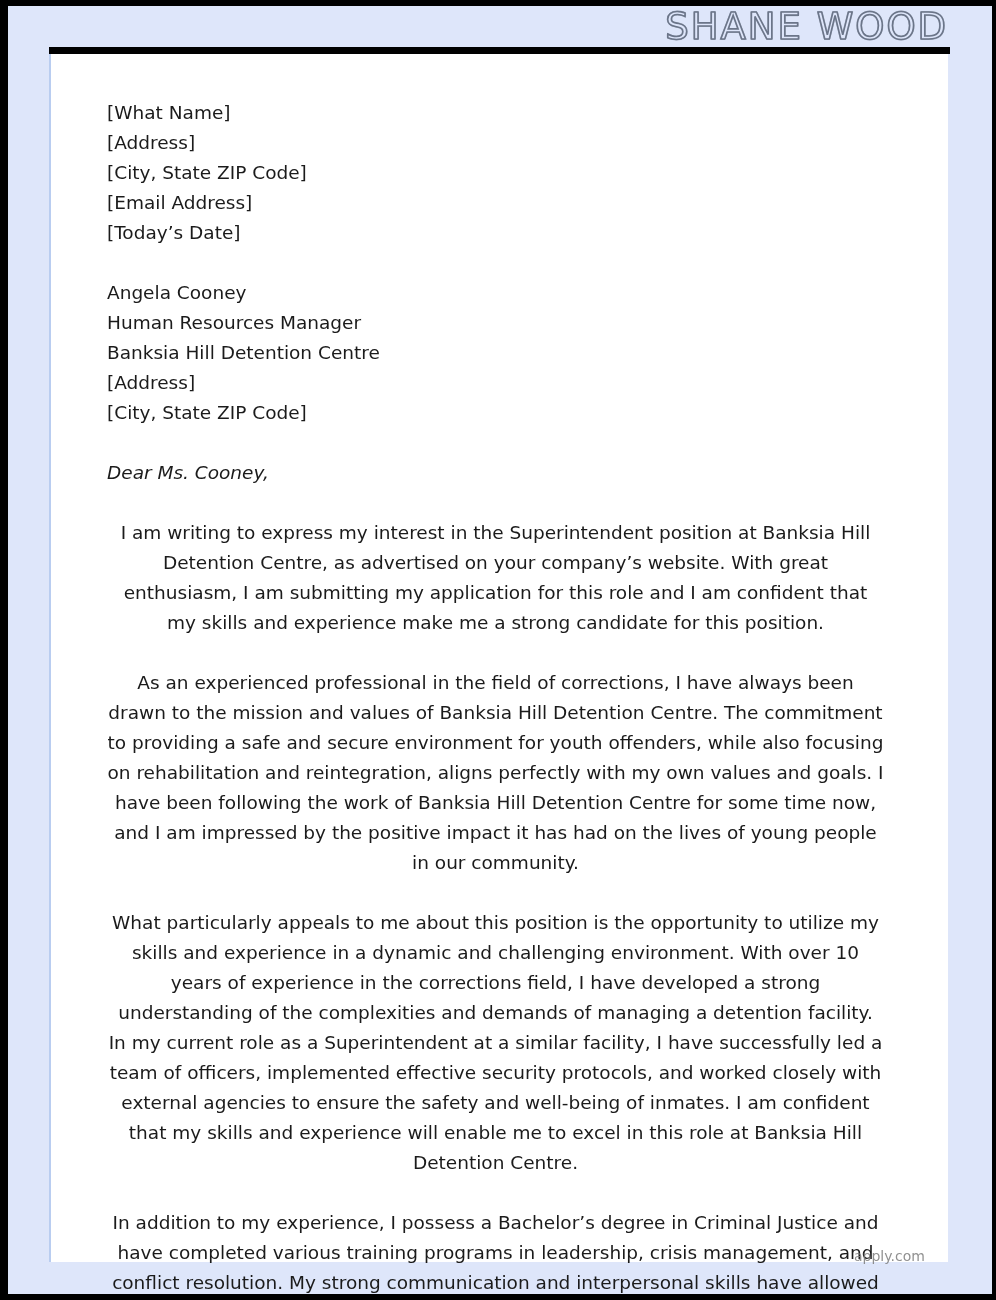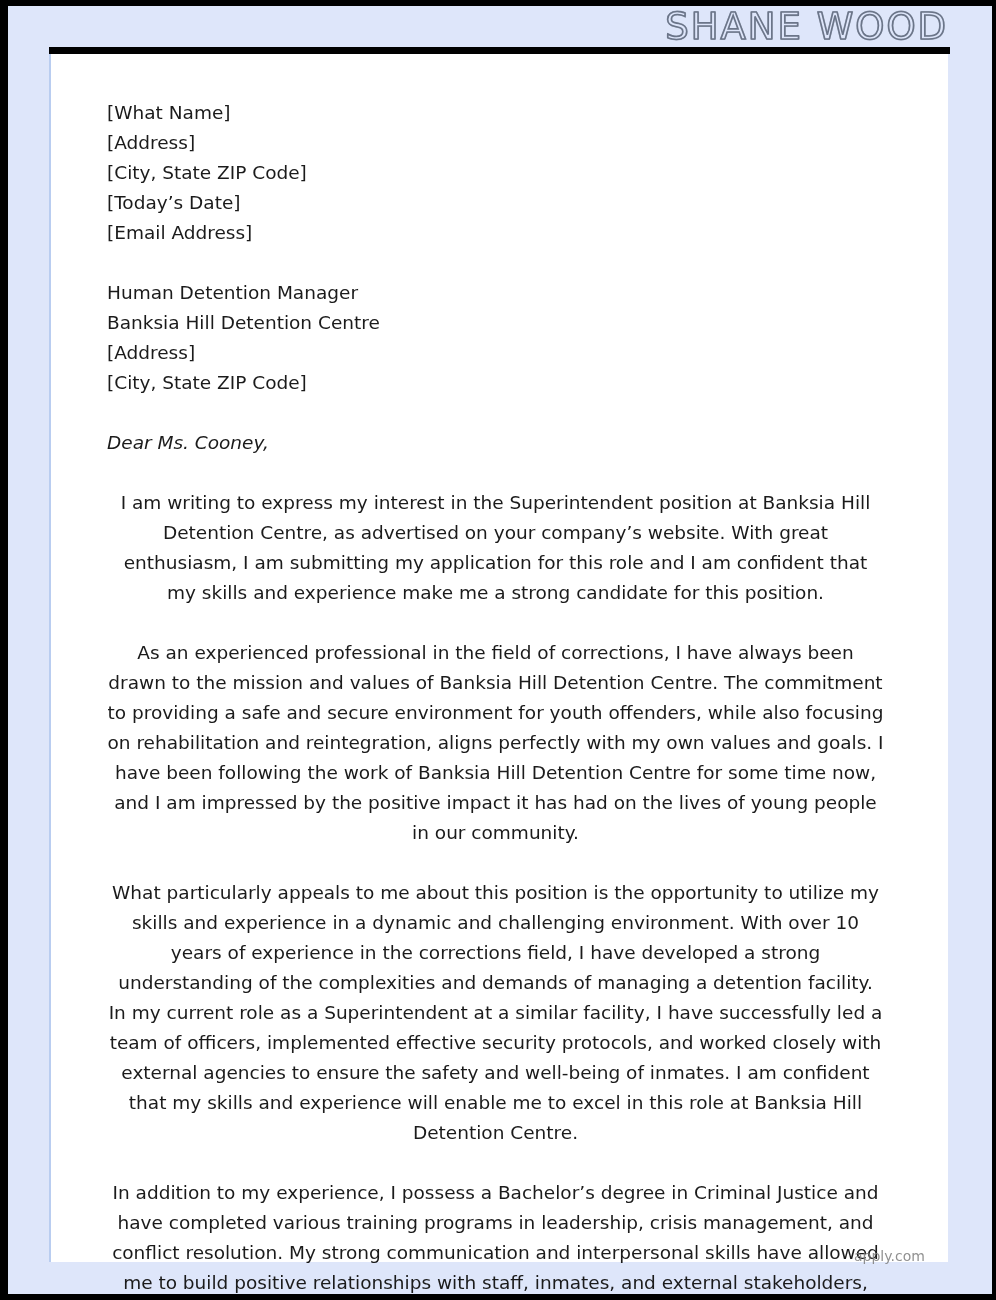--- a/index.html
+++ b/index.html
@@ -150,8 +150,8 @@
       <div class="addr-line">[What Name]</div>
       <div class="addr-line">[Address]</div>
       <div class="addr-line">[City, State ZIP Code]</div>
+      <div class="addr-line">[Email Address]</div>
       <div class="addr-line">[Today’s Date]</div>
-      <div class="addr-line">[Email Address]</div>
     </div>
 
     <div class="addr-block">

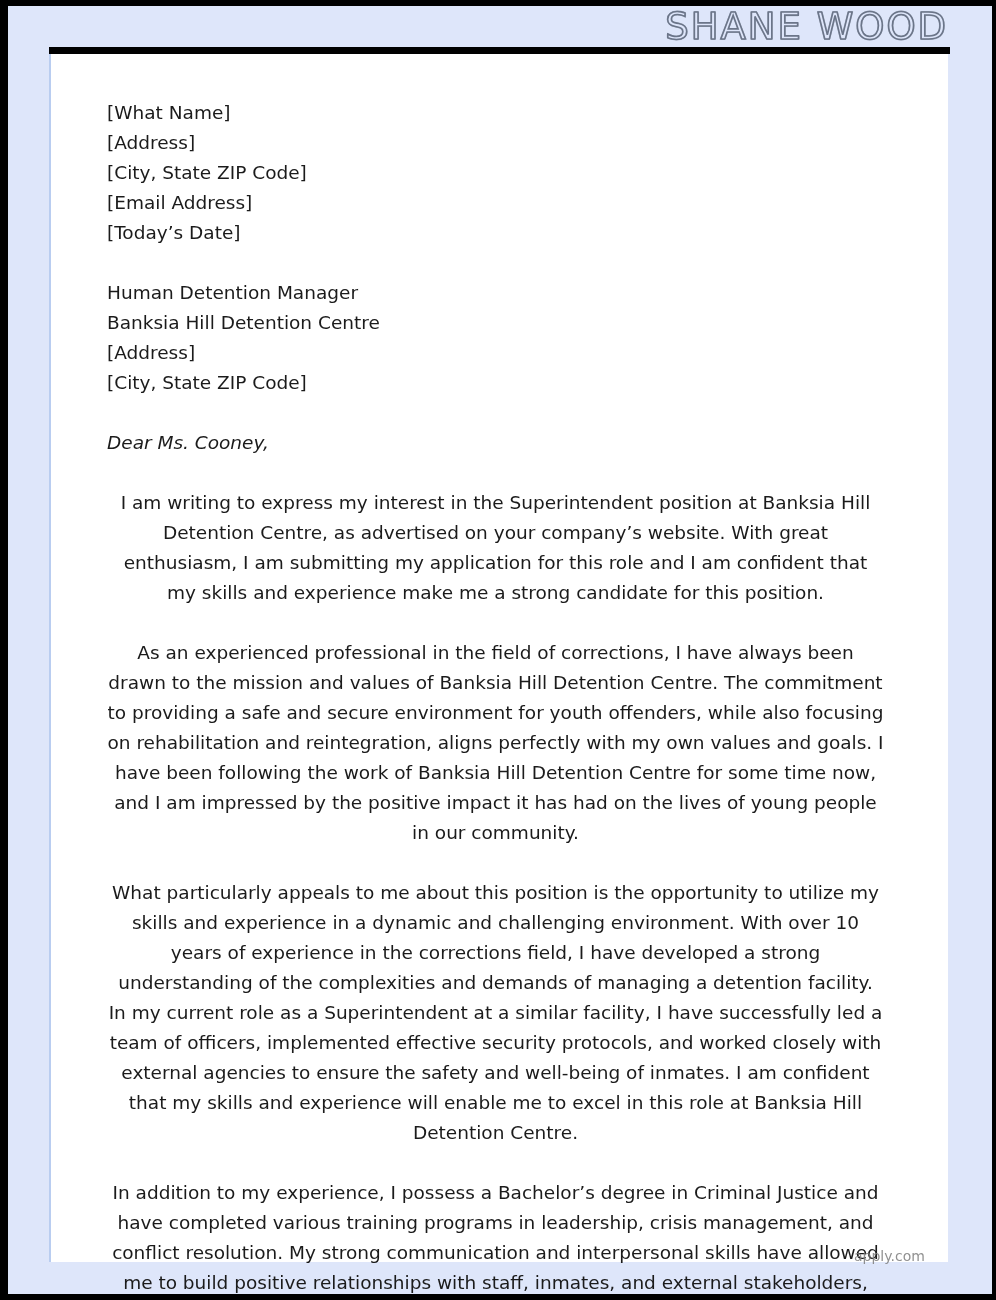--- a/index.html
+++ b/index.html
@@ -155,6 +155,7 @@
     </div>
 
     <div class="addr-block">
+      <div class="addr-line">Angela Cooney</div>
       <div class="addr-line">Human Detention Manager</div>
       <div class="addr-line">Banksia Hill Detention Centre</div>
       <div class="addr-line">[Address]</div>

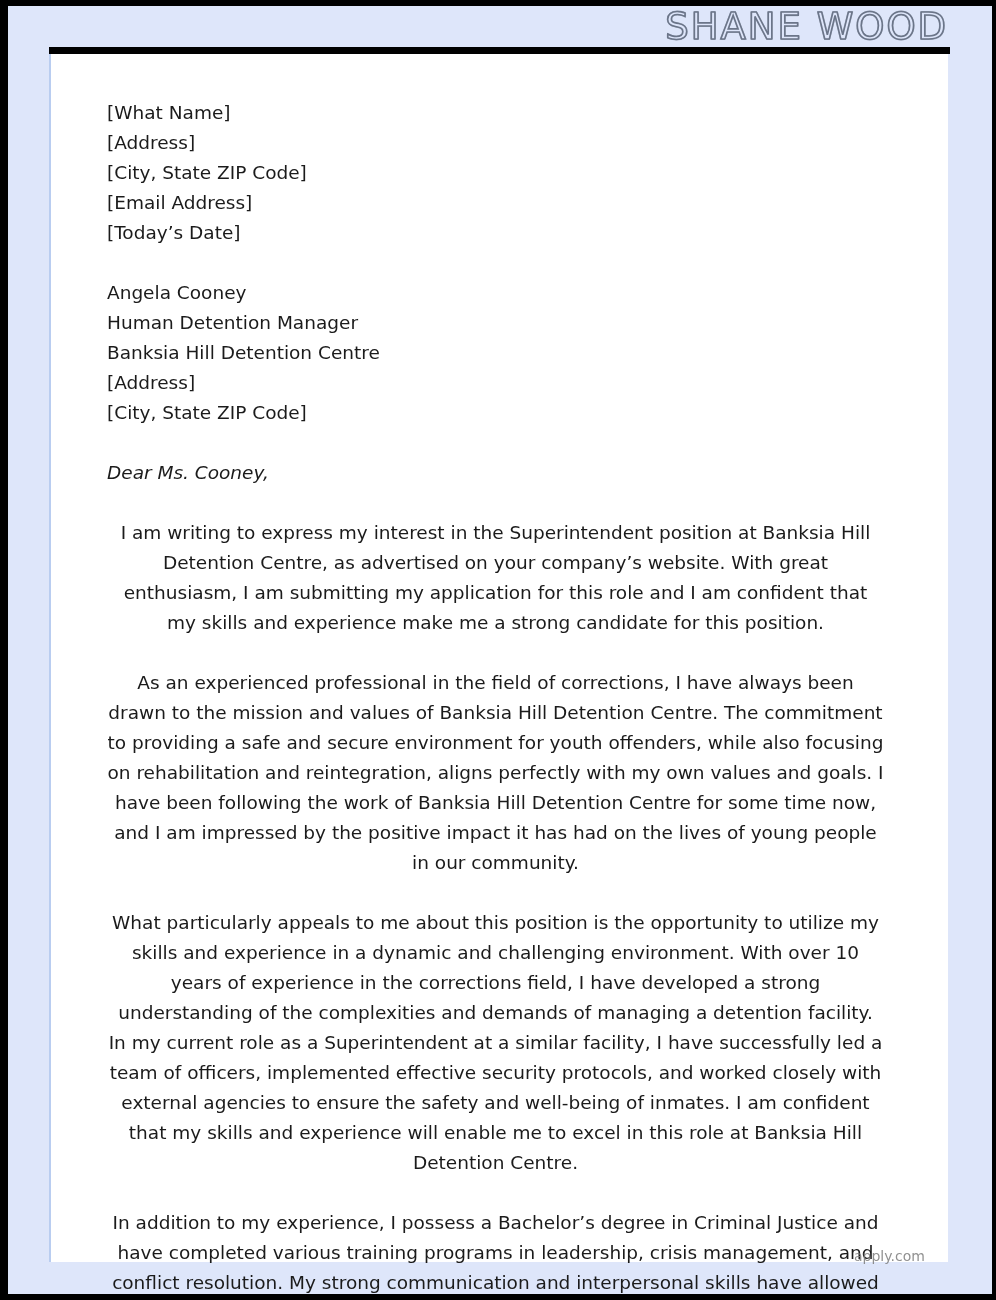--- a/index.html
+++ b/index.html
@@ -156,7 +156,7 @@
 
     <div class="addr-block">
       <div class="addr-line">Angela Cooney</div>
-      <div class="addr-line">Human Detention Manager</div>
+      <div class="addr-line">Human Resources Manager</div>
       <div class="addr-line">Banksia Hill Detention Centre</div>
       <div class="addr-line">[Address]</div>
       <div class="addr-line">[City, State ZIP Code]</div>

